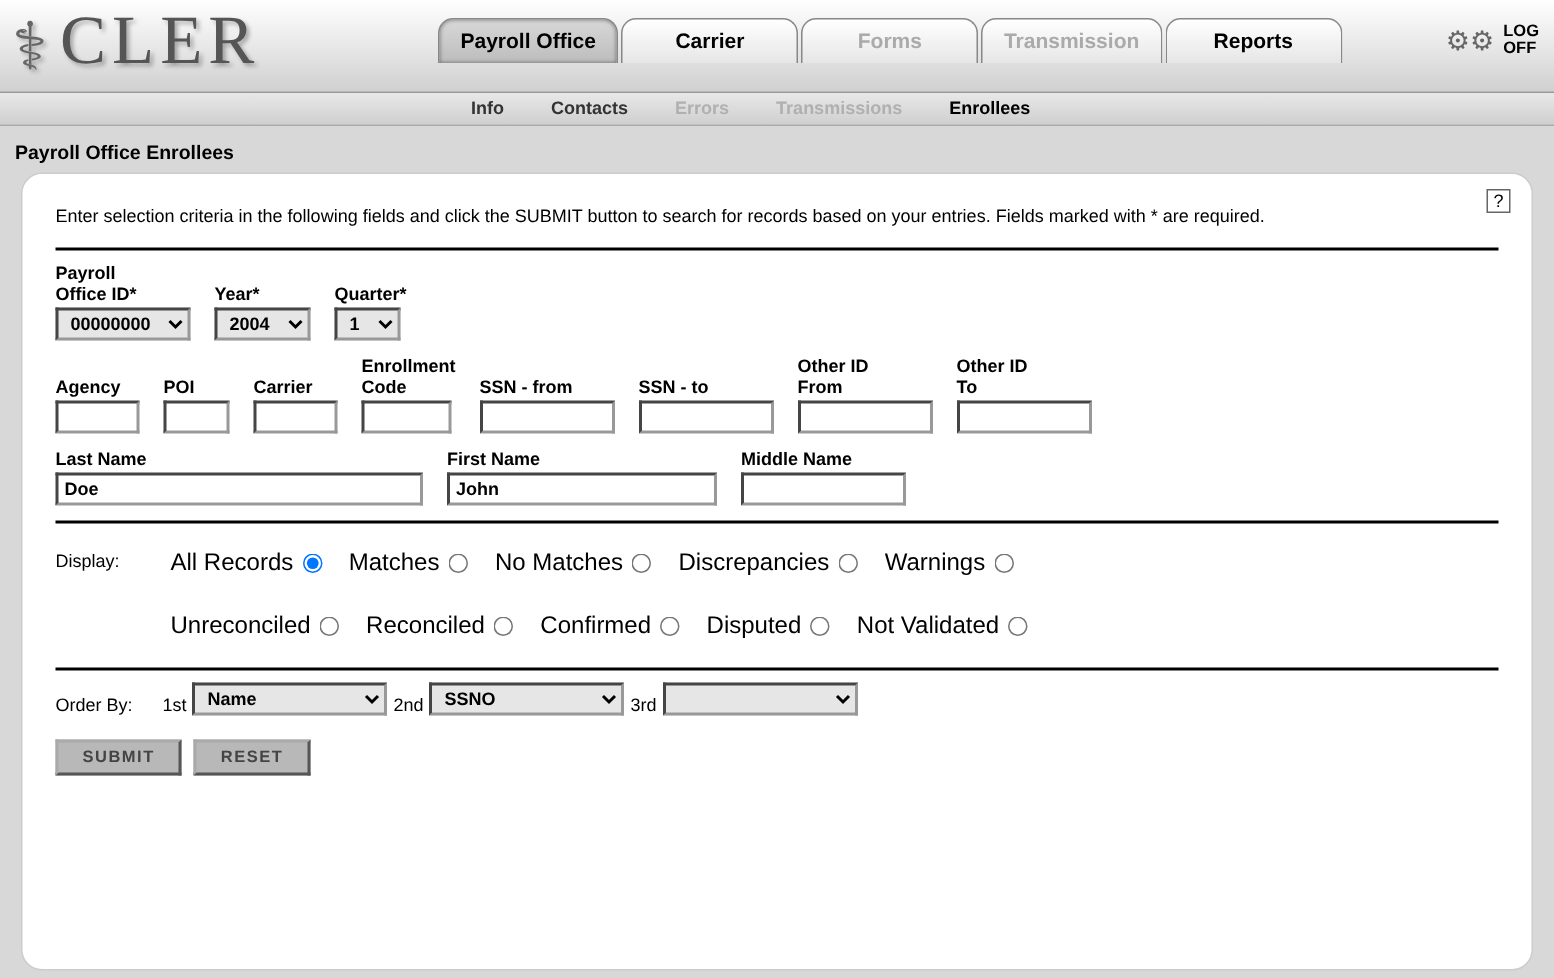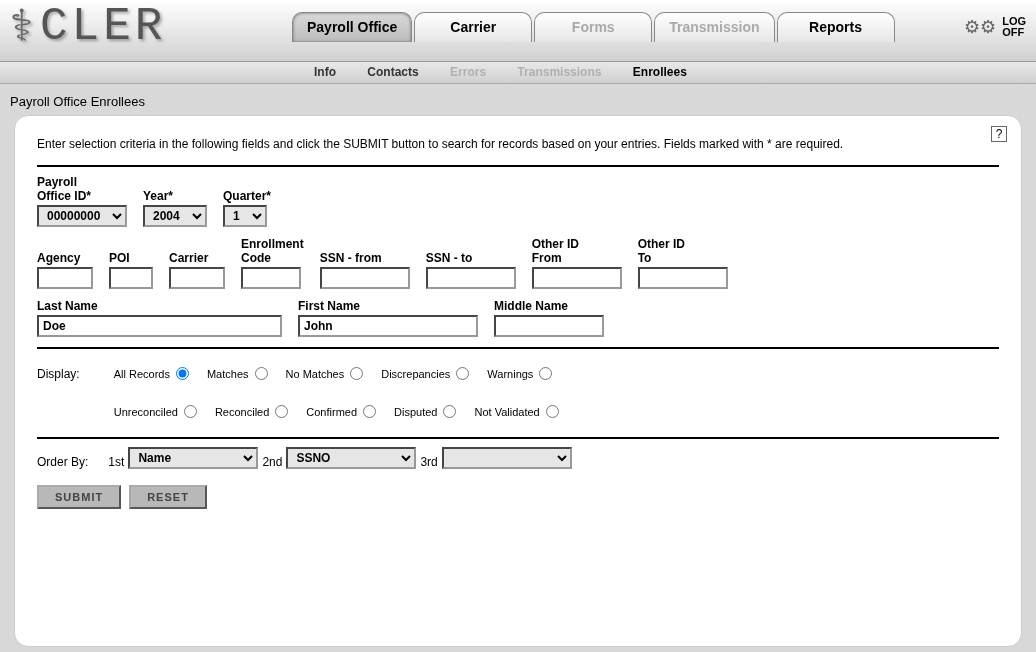--- a/index.html
+++ b/index.html
@@ -5,7 +5,7 @@
 *{box-sizing:border-box;margin:0;padding:0}
 body{width:1036px;height:652px;font-family:Verdana,Arial,sans-serif;font-size:12px;background:#d8d8d8;color:#000;overflow:hidden}
 .topbar{height:62px;background:linear-gradient(to bottom,#fff,#e8e8e8 50%,#d0d0d0);border-bottom:1px solid #999;position:relative}
-.logo{position:absolute;left:8px;top:0;font-family:Liberation Mono, monospace;font-size:46px;letter-spacing:4px;text-shadow:2px 2px 3px rgba(0,0,0,.3);color:#555}
+.logo{position:absolute;left:8px;top:0;font-family:Liberation Serif, serif;font-size:46px;letter-spacing:4px;text-shadow:2px 2px 3px rgba(0,0,0,.3);color:#555}
 .caduceus{display:inline-block;width:32px;vertical-align:middle;font-size:44px;color:#666}
 .maintabs{position:absolute;left:292px;top:12px;display:flex;gap:2px}
 .tab{height:30px;min-width:118px;padding:6px 14px 0;border:1px solid #888;border-bottom:none;border-radius:10px 10px 0 0;font-size:14px;text-align:center;font-weight:bold;background:linear-gradient(to bottom,#fff,#e6e6e6);cursor:pointer}

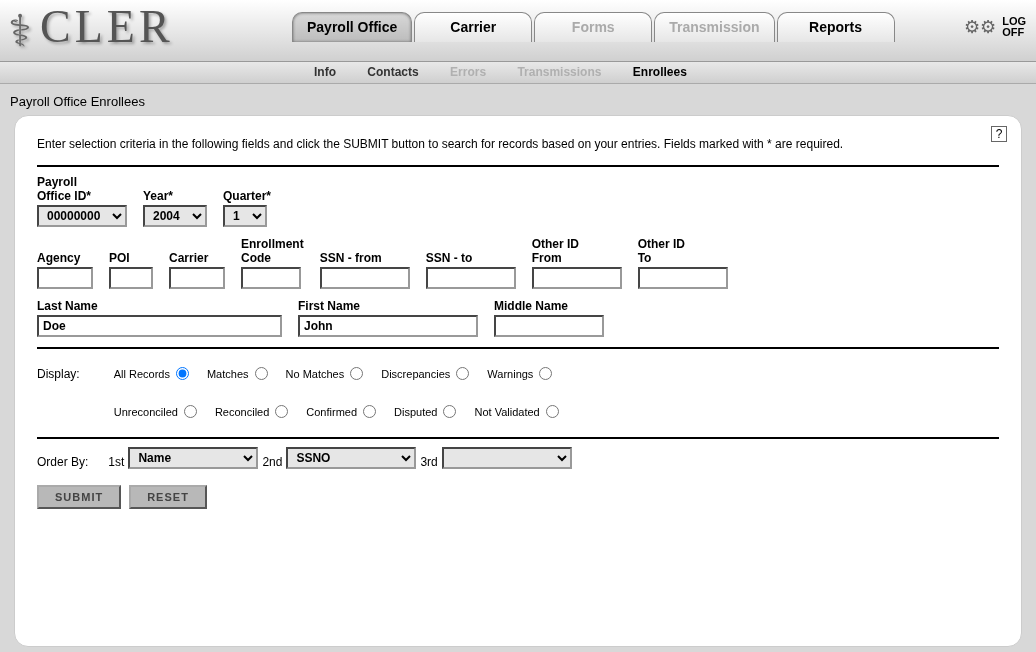--- a/index.html
+++ b/index.html
@@ -18,7 +18,7 @@
 .subtabs span{display:inline-block;padding:3px 14px;font-size:12px;font-weight:bold;color:#333;cursor:pointer}
 .subtabs span.dis{color:#b0b0b0}
 .subtabs span.active{color:#000}
-.heading{padding:10px 10px 6px;font-weight:normal;font-size:13px}
+.heading{padding:10px 10px 6px;font-weight:bold;font-size:13px}
 .panel{background:#fff;margin:0 14px 14px;border-radius:14px;border:1px solid #ccc;padding:16px 22px;position:relative;min-height:532px}
 .help{position:absolute;right:14px;top:10px;width:16px;height:16px;border:1px solid #666;font-size:12px;text-align:center;line-height:14px;cursor:pointer}
 .intro{font-size:12px;margin:4px 0 12px;line-height:1.4}

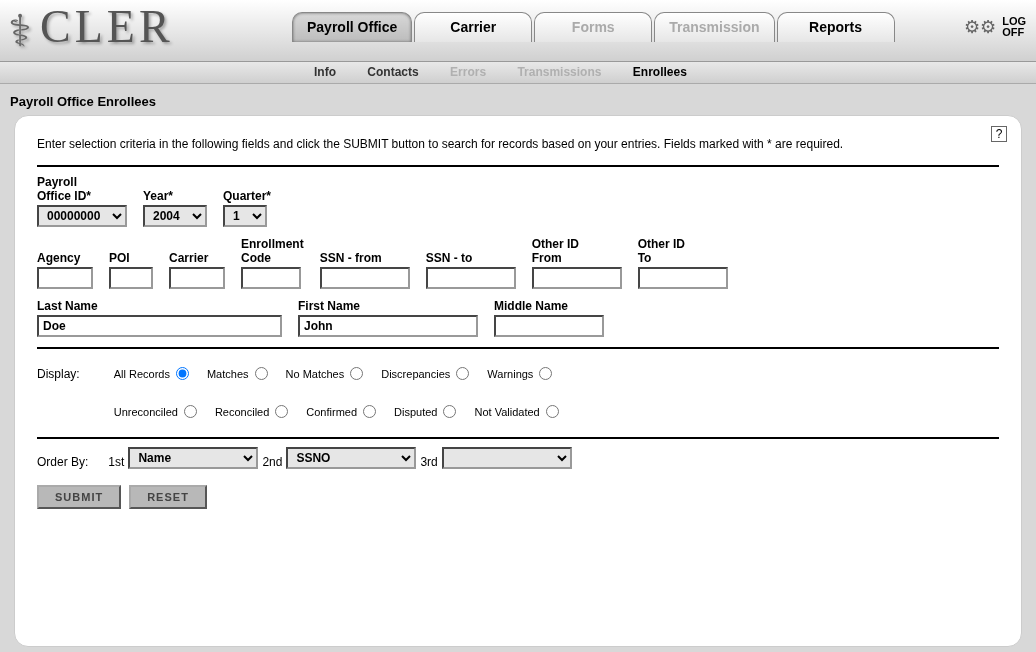--- a/index.html
+++ b/index.html
@@ -34,7 +34,7 @@
 .radgroup{display:flex;flex-wrap:wrap;column-gap:18px;row-gap:12px;margin:18px 0}
 .radlbl{font-weight:normal;margin-right:16px}
 .raditem{display:flex;align-items:center;gap:6px}
-.raditem label{font-size:11px}
+.raditem label{font-size:16px}
 .ord{display:flex;align-items:flex-end;gap:4px;flex-wrap:wrap;margin:8px 0}
 .ord label{font-size:12px}
 .ord select{width:130px}

